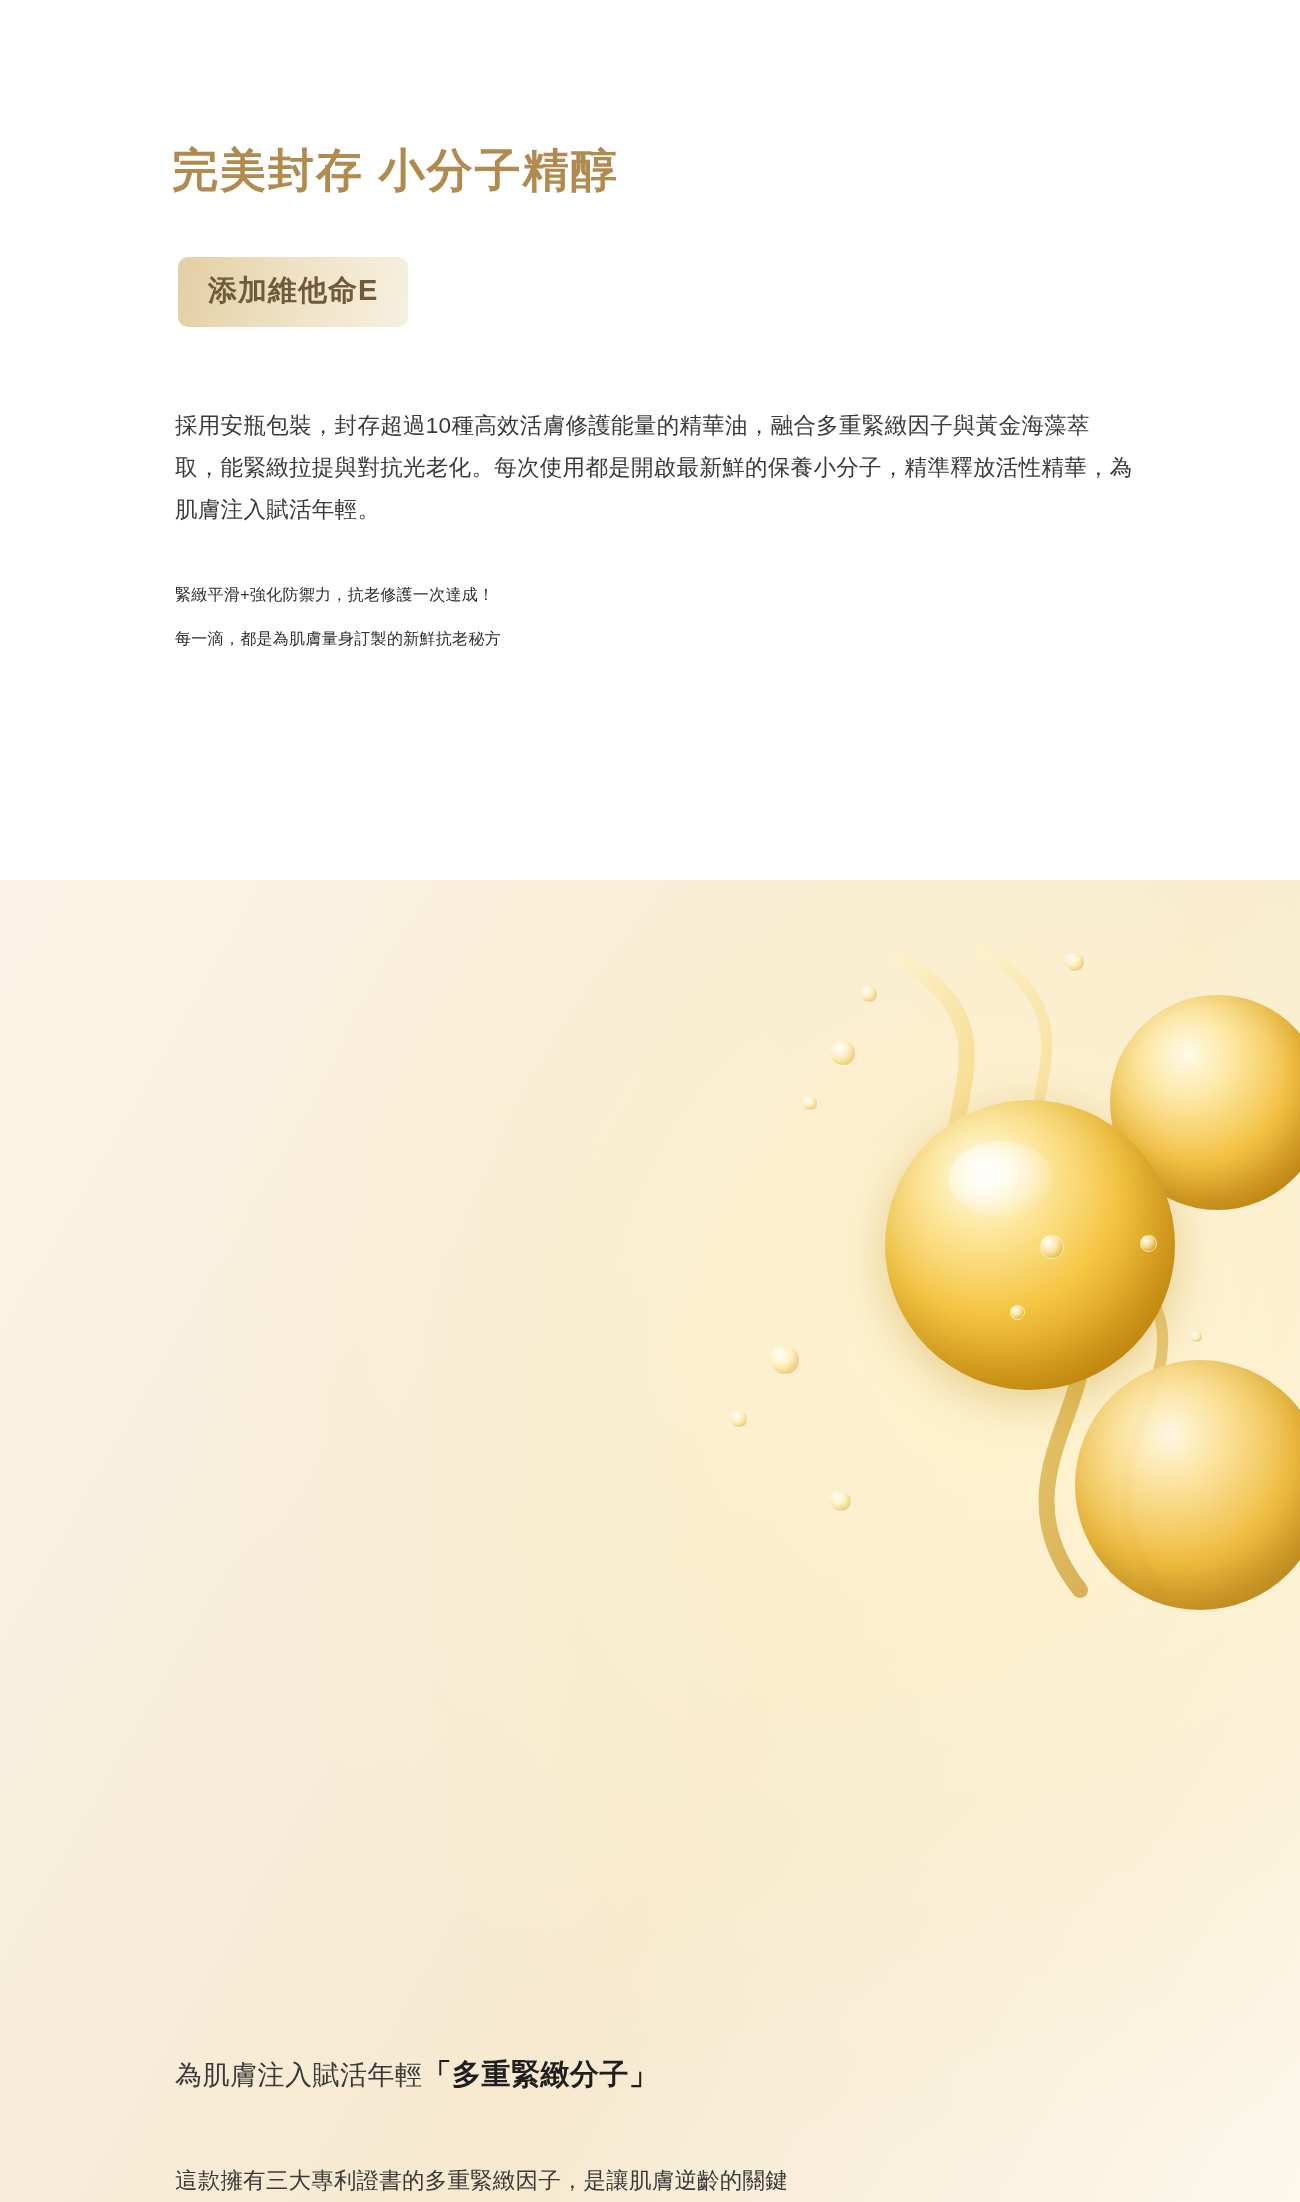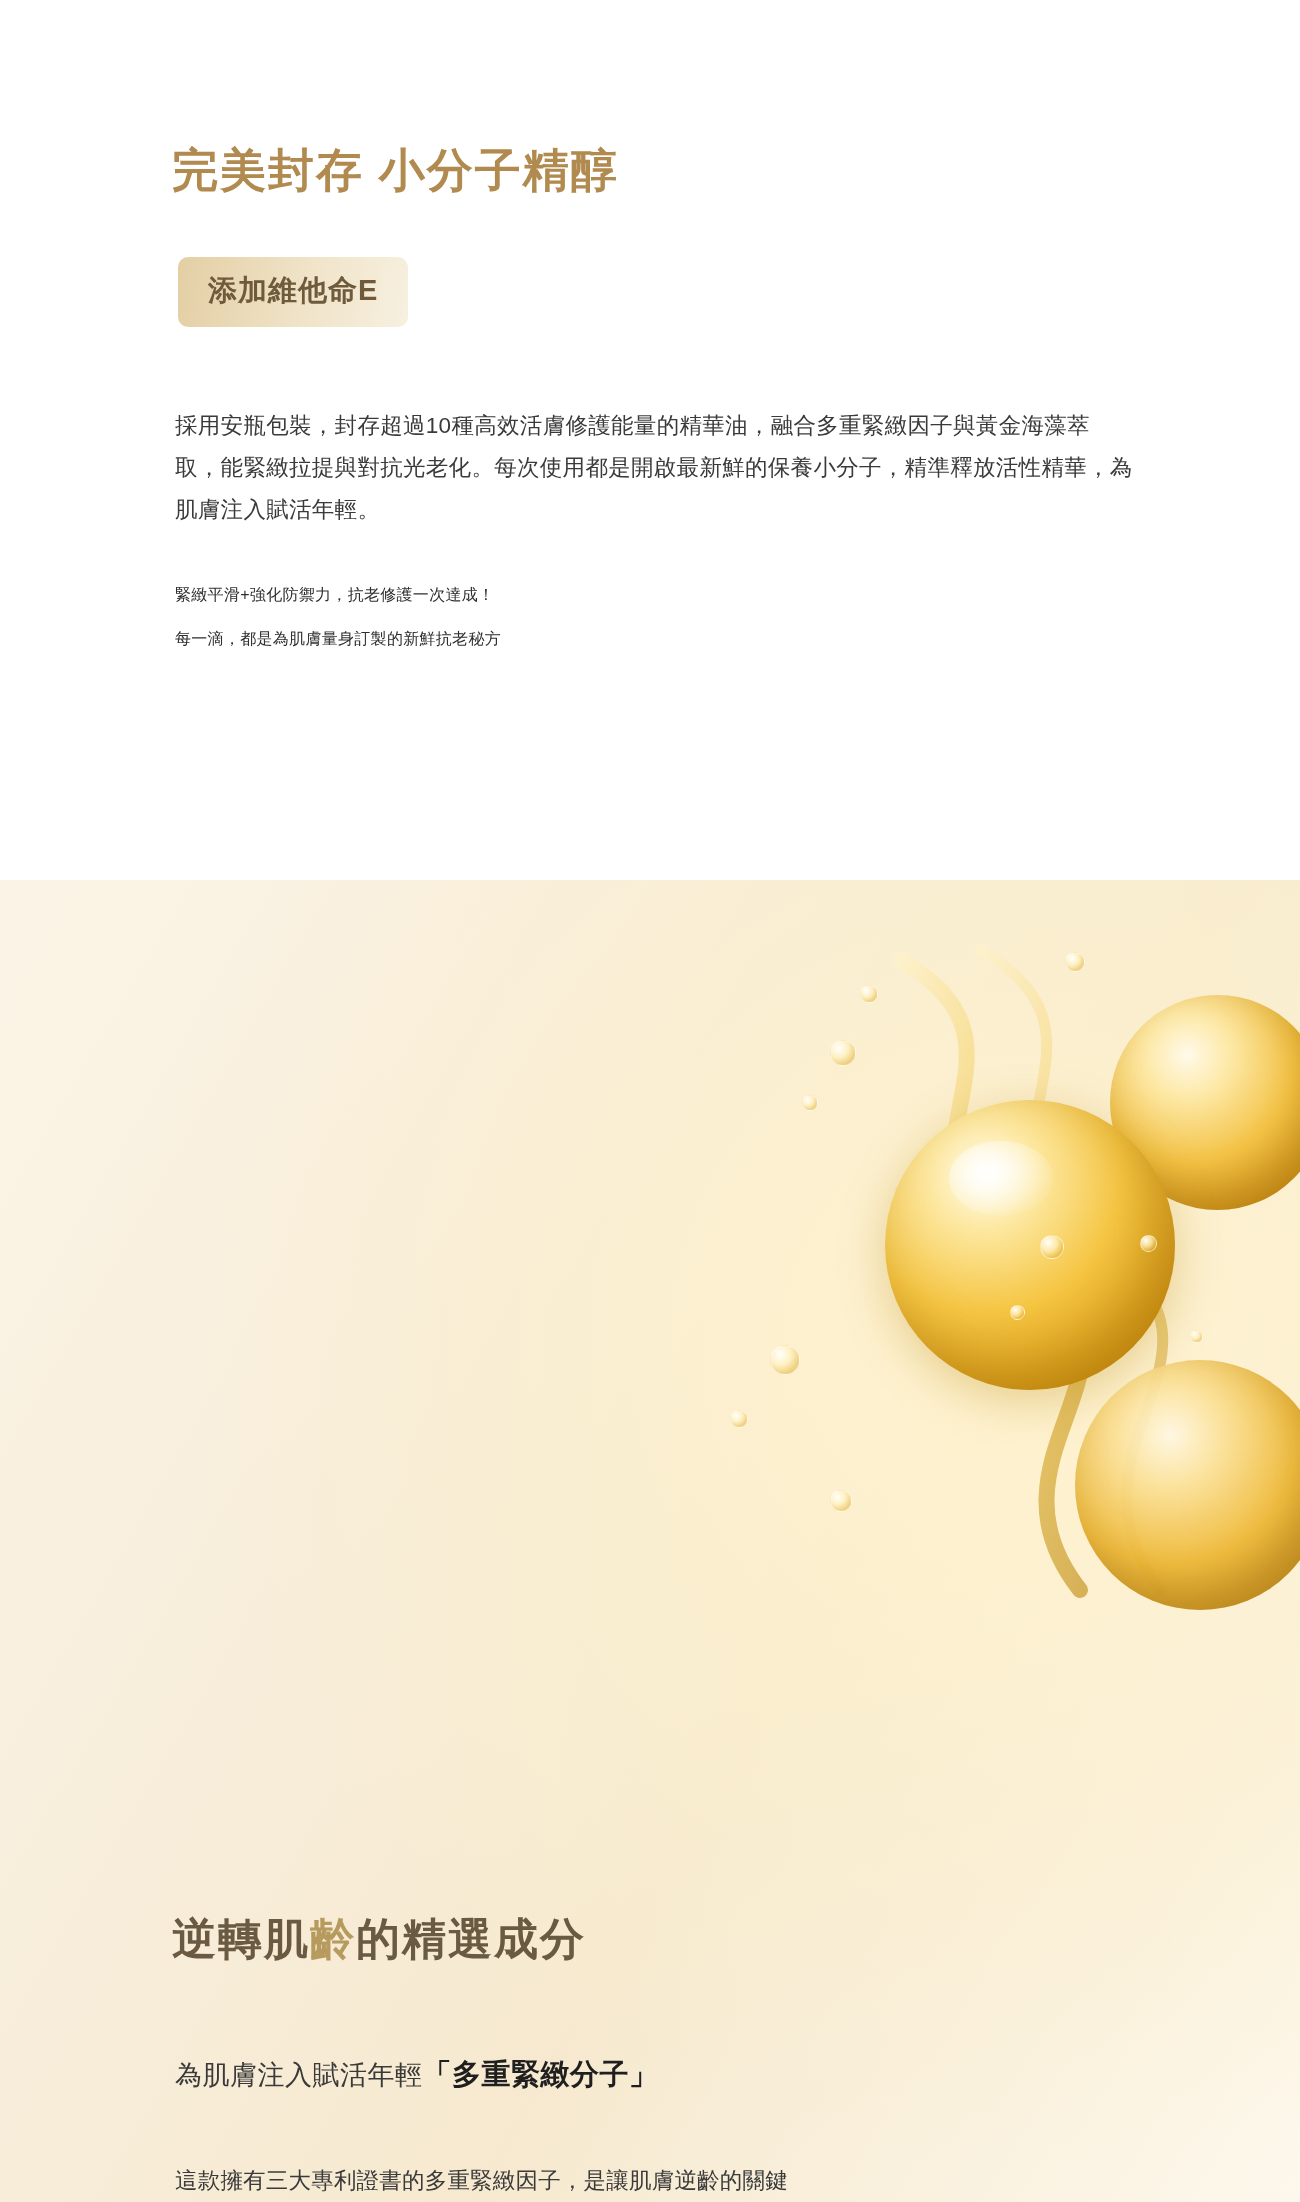--- a/index.html
+++ b/index.html
@@ -217,9 +217,6 @@
       <div class="bub" style="left:480px;top:440px;width:13px;height:13px;"></div>
     </div>
 
-    <h2 class="s2-title">
-      <span>逆轉肌</span><span class="accent">齡</span><span>的精選成分</span>
-    </h2>
 
     <div class="s2-sub">
       <span>為肌膚注入賦活年輕</span><b>「多重緊緻分子」</b>

